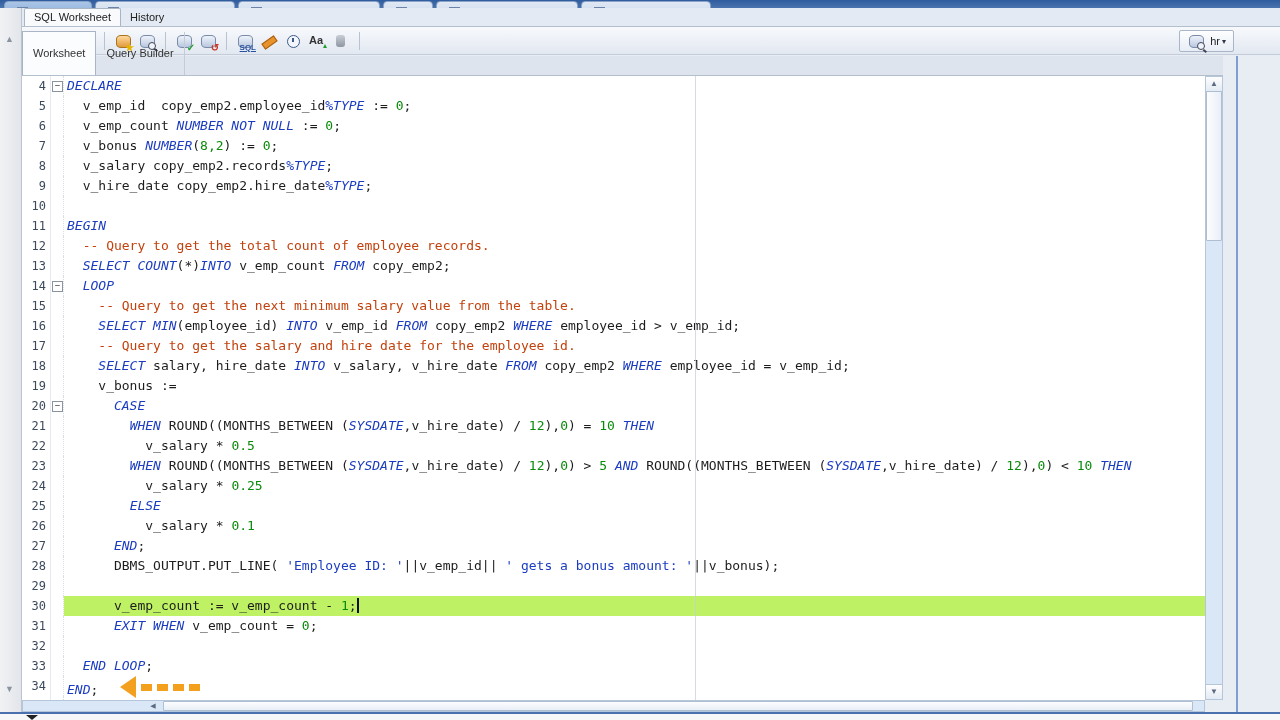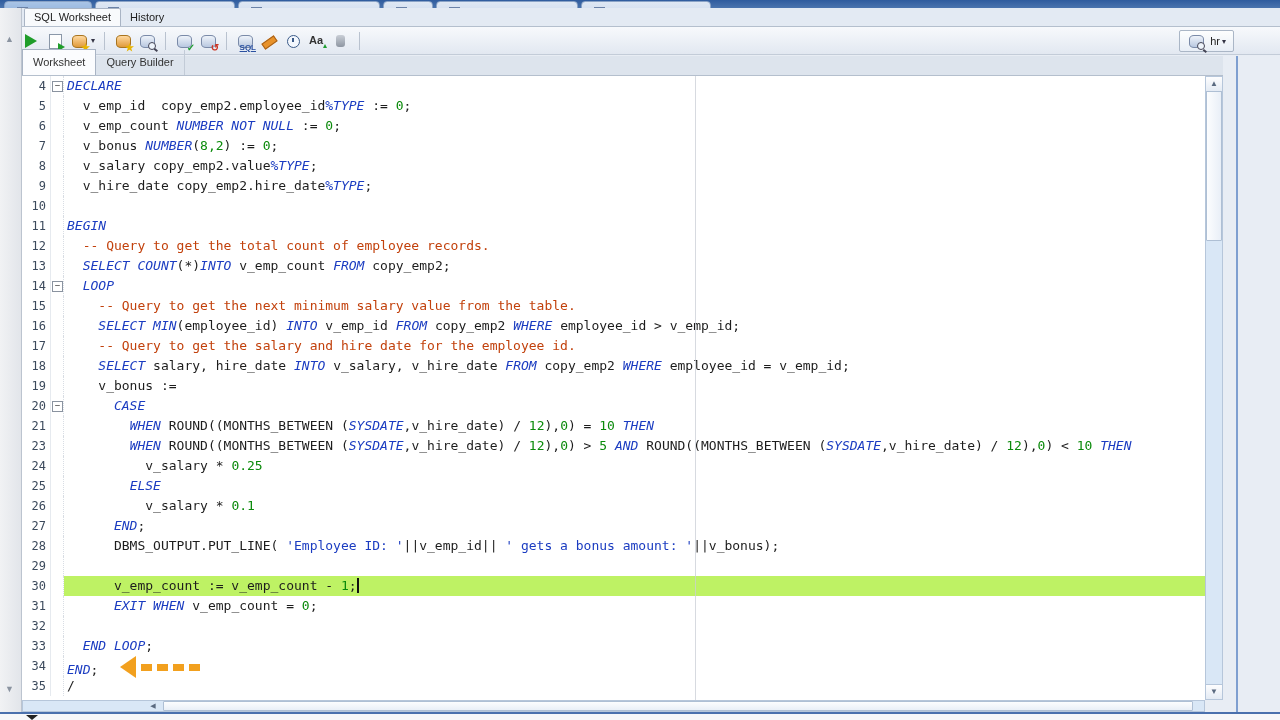--- a/index.html
+++ b/index.html
@@ -50,7 +50,7 @@
   
   #view-tab-row{position:absolute;left:0;top:56px;width:1280px;height:20px;background:#dde4ed;
                 border-bottom:1px solid #b4bfcd;display:flex;align-items:flex-end;padding-left:22px;box-sizing:border-box;}
-  .vtab{height:19px;line-height:18px;padding:3px 10px;color:#333;border-right:1px solid #c2cbd7;margin-top:9px;}
+  .vtab{height:19px;line-height:18px;padding:12px 10px;color:#333;border-right:1px solid #c2cbd7;margin-top:9px;}
   .vtab.active{background:#fbfcfe;border:1px solid #a9b4c4;border-bottom:none;}
   
   #left-strip{position:absolute;left:0;top:8px;width:22px;height:705px;background:linear-gradient(90deg,#f1f2f4,#e2e5ea);

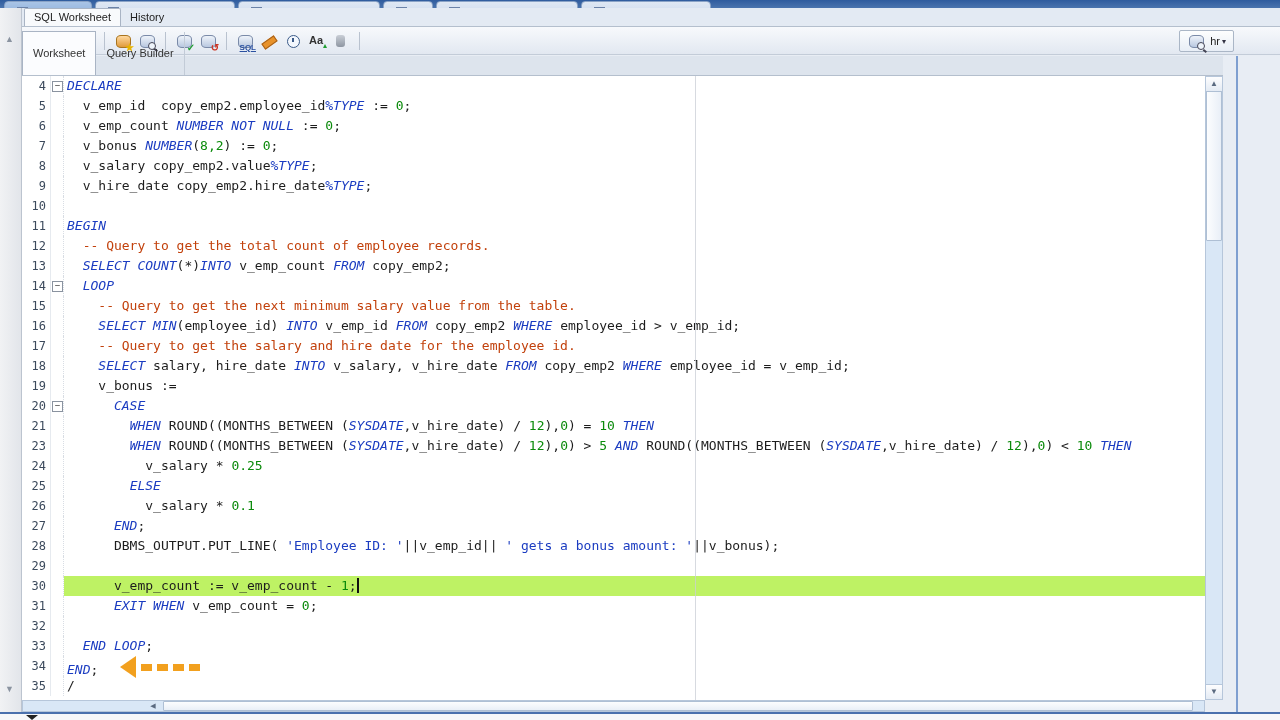--- a/index.html
+++ b/index.html
@@ -226,7 +226,7 @@
     <div class="row">
       <span class="ln">8</span>
       <span class="fold"></span>
-      <span class="code"><span class="tok-p">  v_salary copy_emp2.value</span><span class="tok-k">%TYPE</span><span class="tok-p">;</span></span>
+      <span class="code"><span class="tok-p">  v_salary copy_emp2.records</span><span class="tok-k">%TYPE</span><span class="tok-p">;</span></span>
     </div>
     <div class="row">
       <span class="ln">9</span>

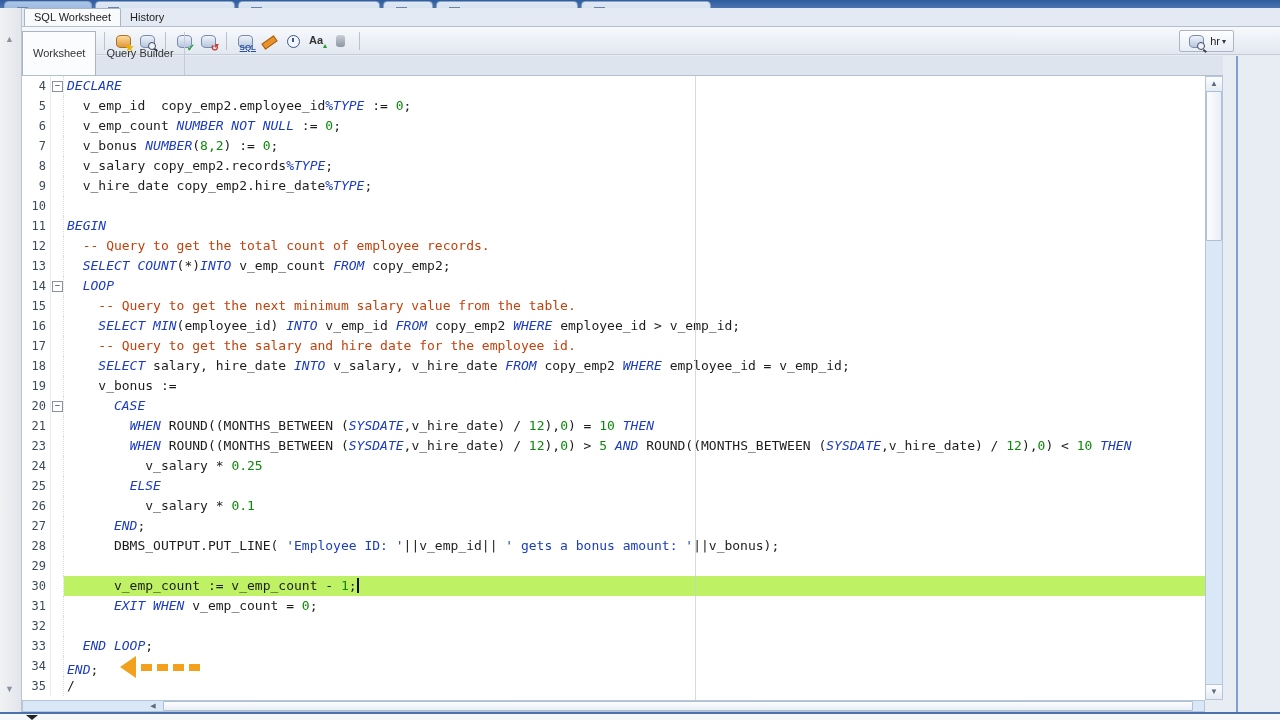--- a/index.html
+++ b/index.html
@@ -298,6 +298,11 @@
       <span class="code"><span class="tok-p">        </span><span class="tok-k">WHEN</span><span class="tok-p"> ROUND((MONTHS_BETWEEN (</span><span class="tok-k">SYSDATE</span><span class="tok-p">,v_hire_date) / </span><span class="tok-n">12</span><span class="tok-p">),</span><span class="tok-n">0</span><span class="tok-p">) = </span><span class="tok-n">10</span><span class="tok-p"> </span><span class="tok-k">THEN</span></span>
     </div>
     <div class="row">
+      <span class="ln">22</span>
+      <span class="fold"></span>
+      <span class="code"><span class="tok-p">          v_salary * </span><span class="tok-n">0.5</span></span>
+    </div>
+    <div class="row">
       <span class="ln">23</span>
       <span class="fold"></span>
       <span class="code"><span class="tok-p">        </span><span class="tok-k">WHEN</span><span class="tok-p"> ROUND((MONTHS_BETWEEN (</span><span class="tok-k">SYSDATE</span><span class="tok-p">,v_hire_date) / </span><span class="tok-n">12</span><span class="tok-p">),</span><span class="tok-n">0</span><span class="tok-p">) &gt; </span><span class="tok-n">5</span><span class="tok-p"> </span><span class="tok-k">AND</span><span class="tok-p"> ROUND((MONTHS_BETWEEN (</span><span class="tok-k">SYSDATE</span><span class="tok-p">,v_hire_date) / </span><span class="tok-n">12</span><span class="tok-p">),</span><span class="tok-n">0</span><span class="tok-p">) &lt; </span><span class="tok-n">10</span><span class="tok-p"> </span><span class="tok-k">THEN</span></span>

